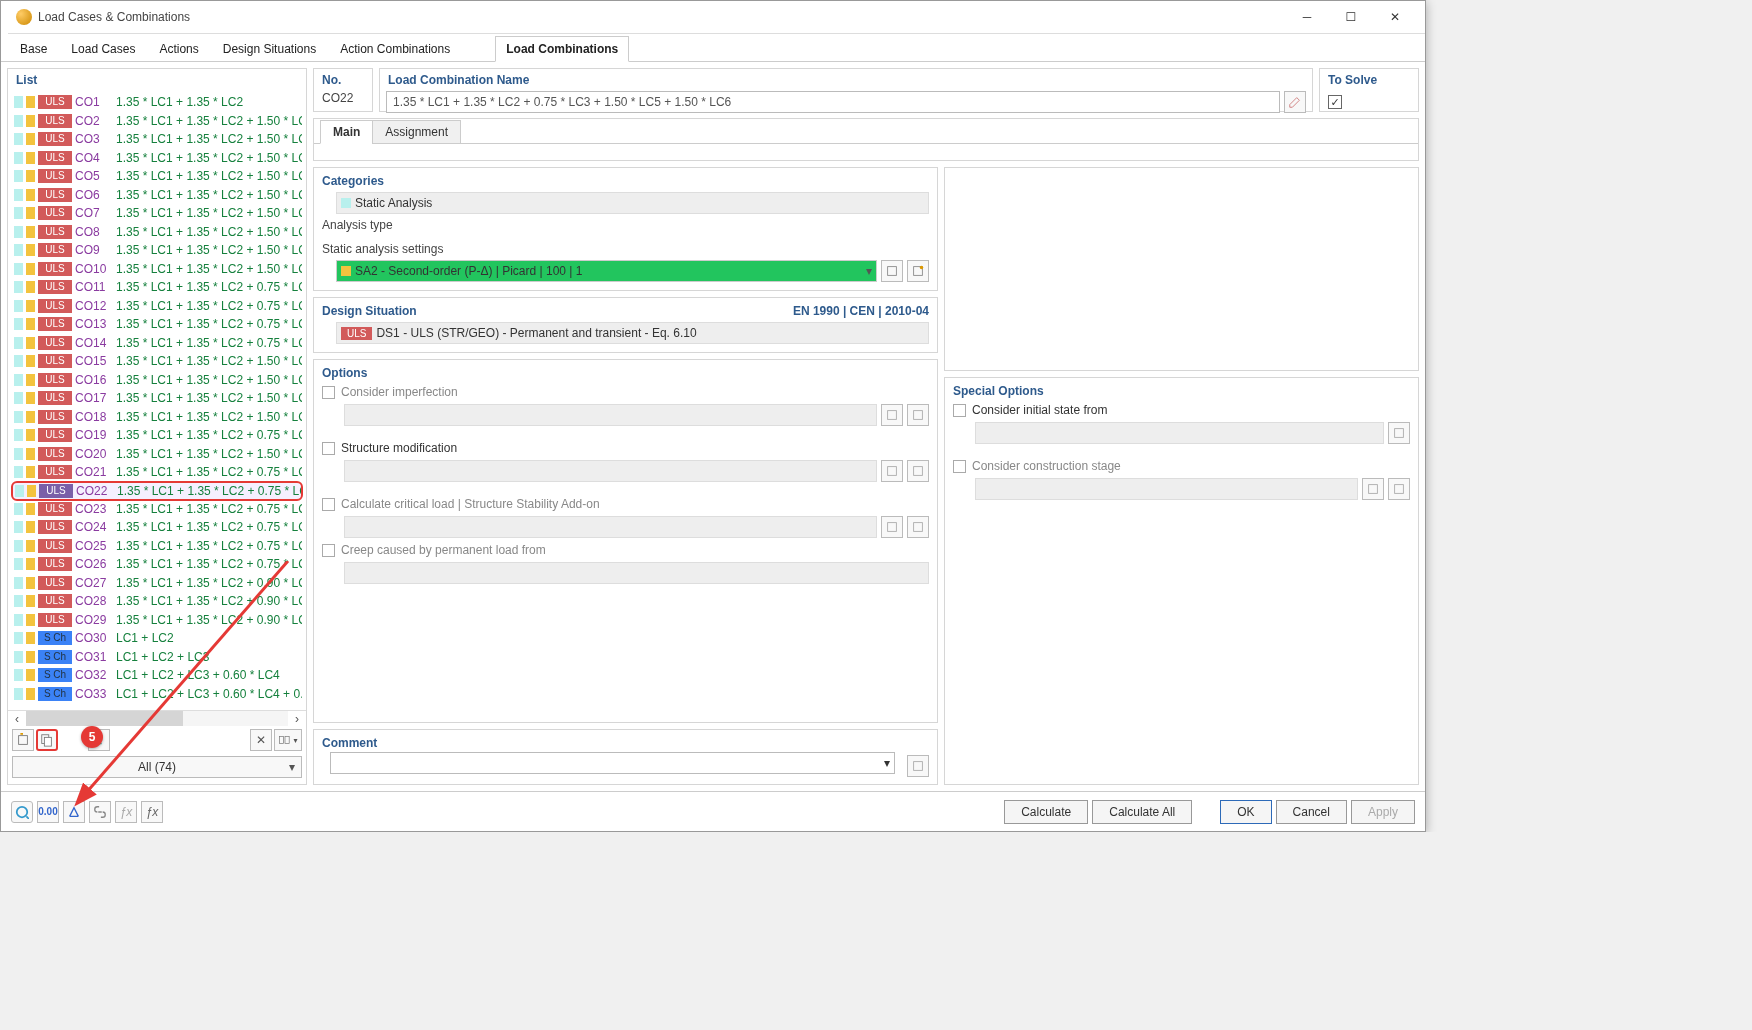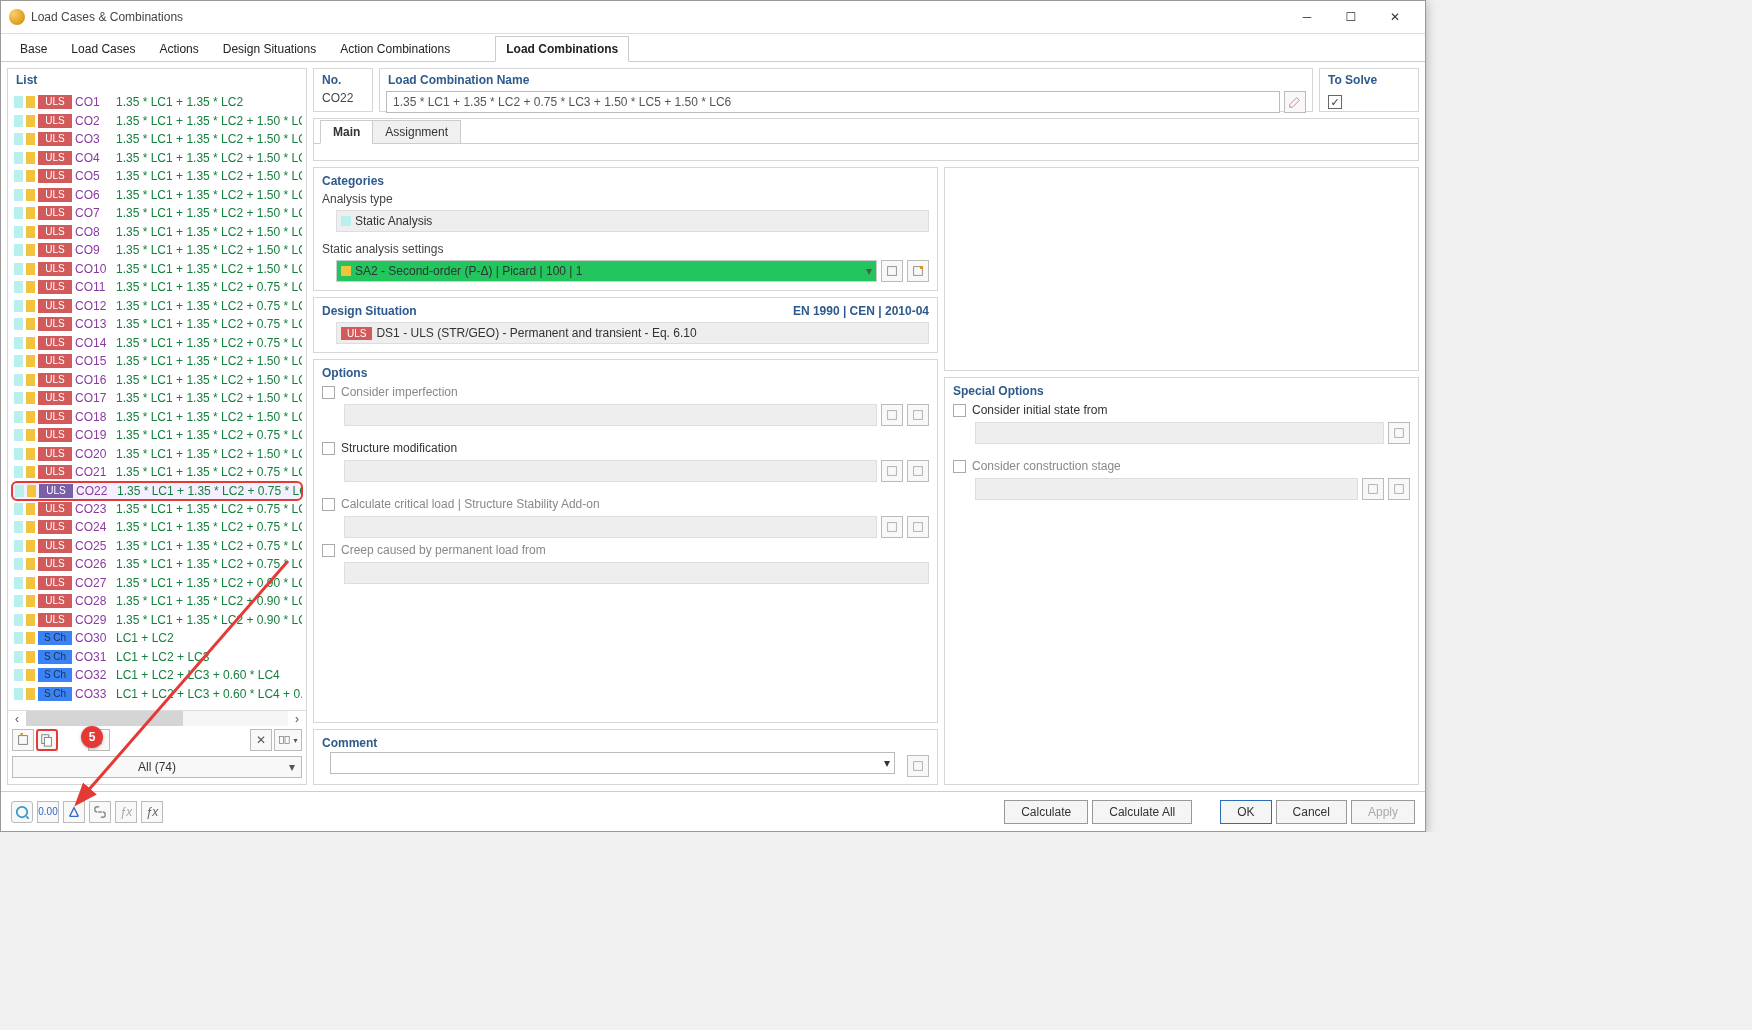--- a/index.html
+++ b/index.html
@@ -28,6 +28,7 @@
     align-items: center;
     padding: 16px 8px;
     border-bottom: 1px solid #ddd;
+    margin-left: 7px;
   }
   .titlebar .app-icon {
     width: 16px; height: 16px;

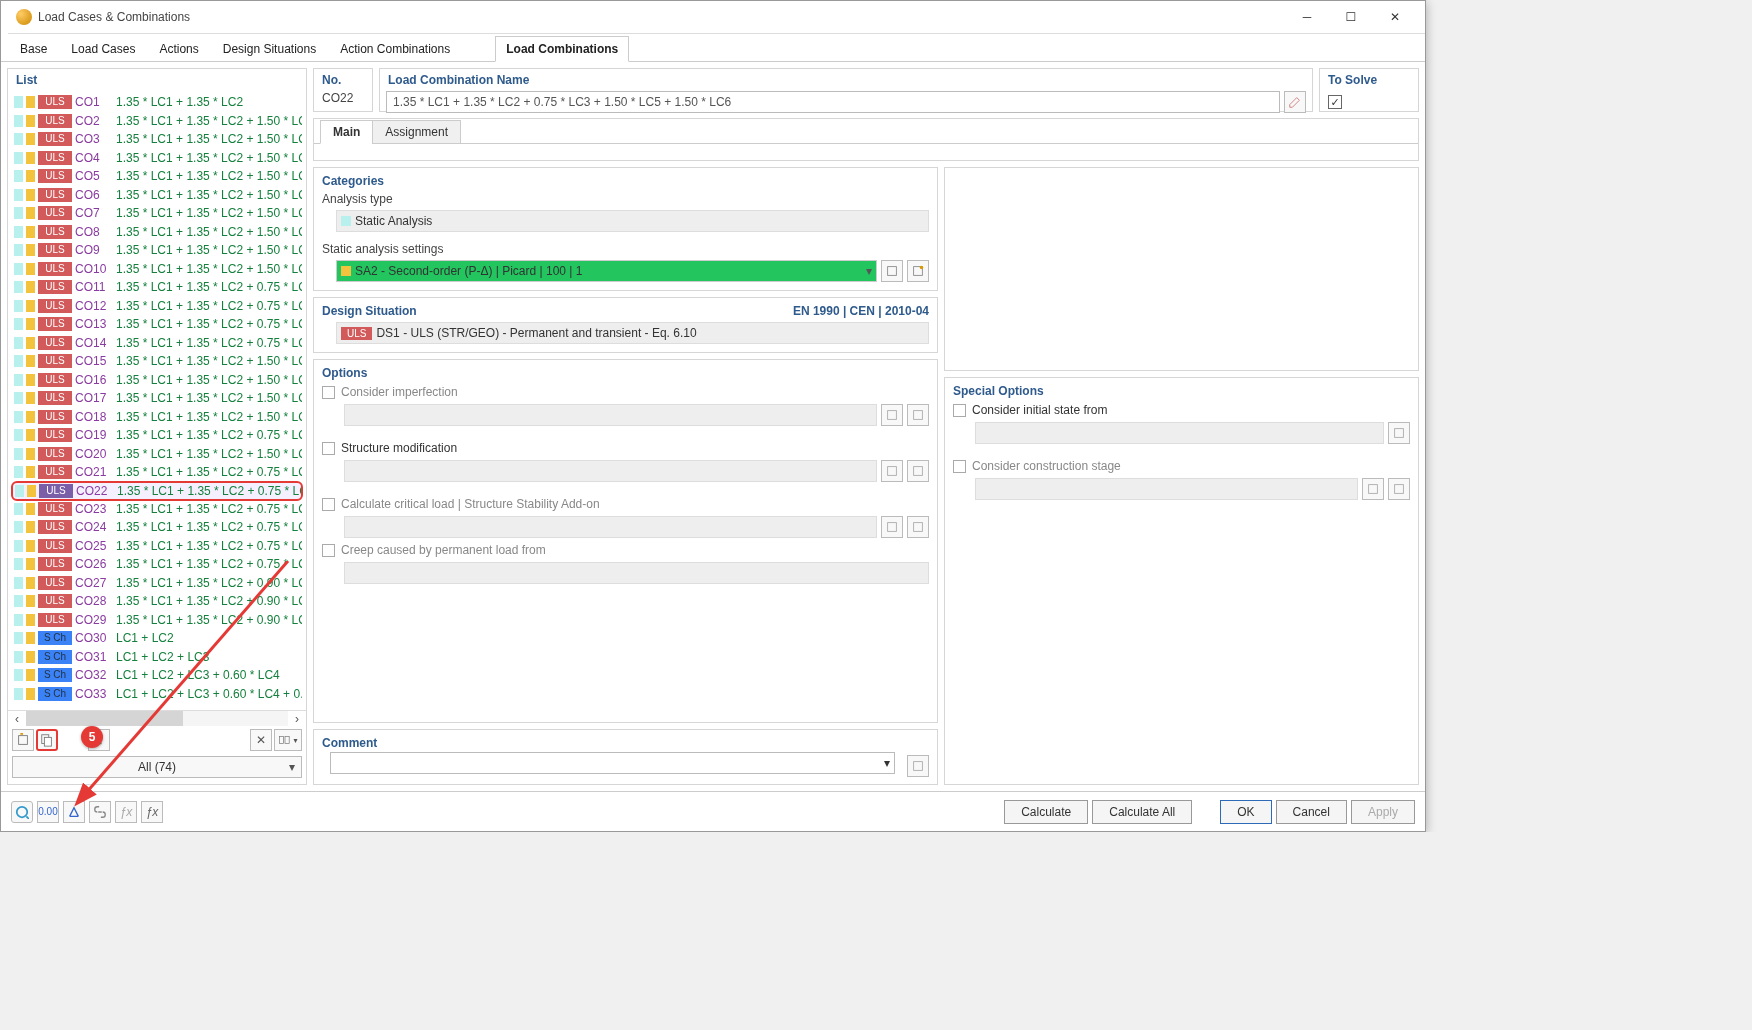--- a/index.html
+++ b/index.html
@@ -623,14 +623,14 @@
           <div class="panel">
             <div class="section-header">Categories</div>
             <div class="field-line">
-                <span class="label">Analysis type</span>
-              </div>
-            <div class="field-line">
               <div class="select-box disabled" style="margin-left:14px;">
                 <div class="sw-sm" style="background:#b8f0ed;"></div>
                 <span>Static Analysis</span>
               </div>
             </div>
+            <div class="field-line">
+                <span class="label">Analysis type</span>
+              </div>
             <div style="height:6px;"></div>
             <div class="field-line">
                 <span class="label">Static analysis settings</span>

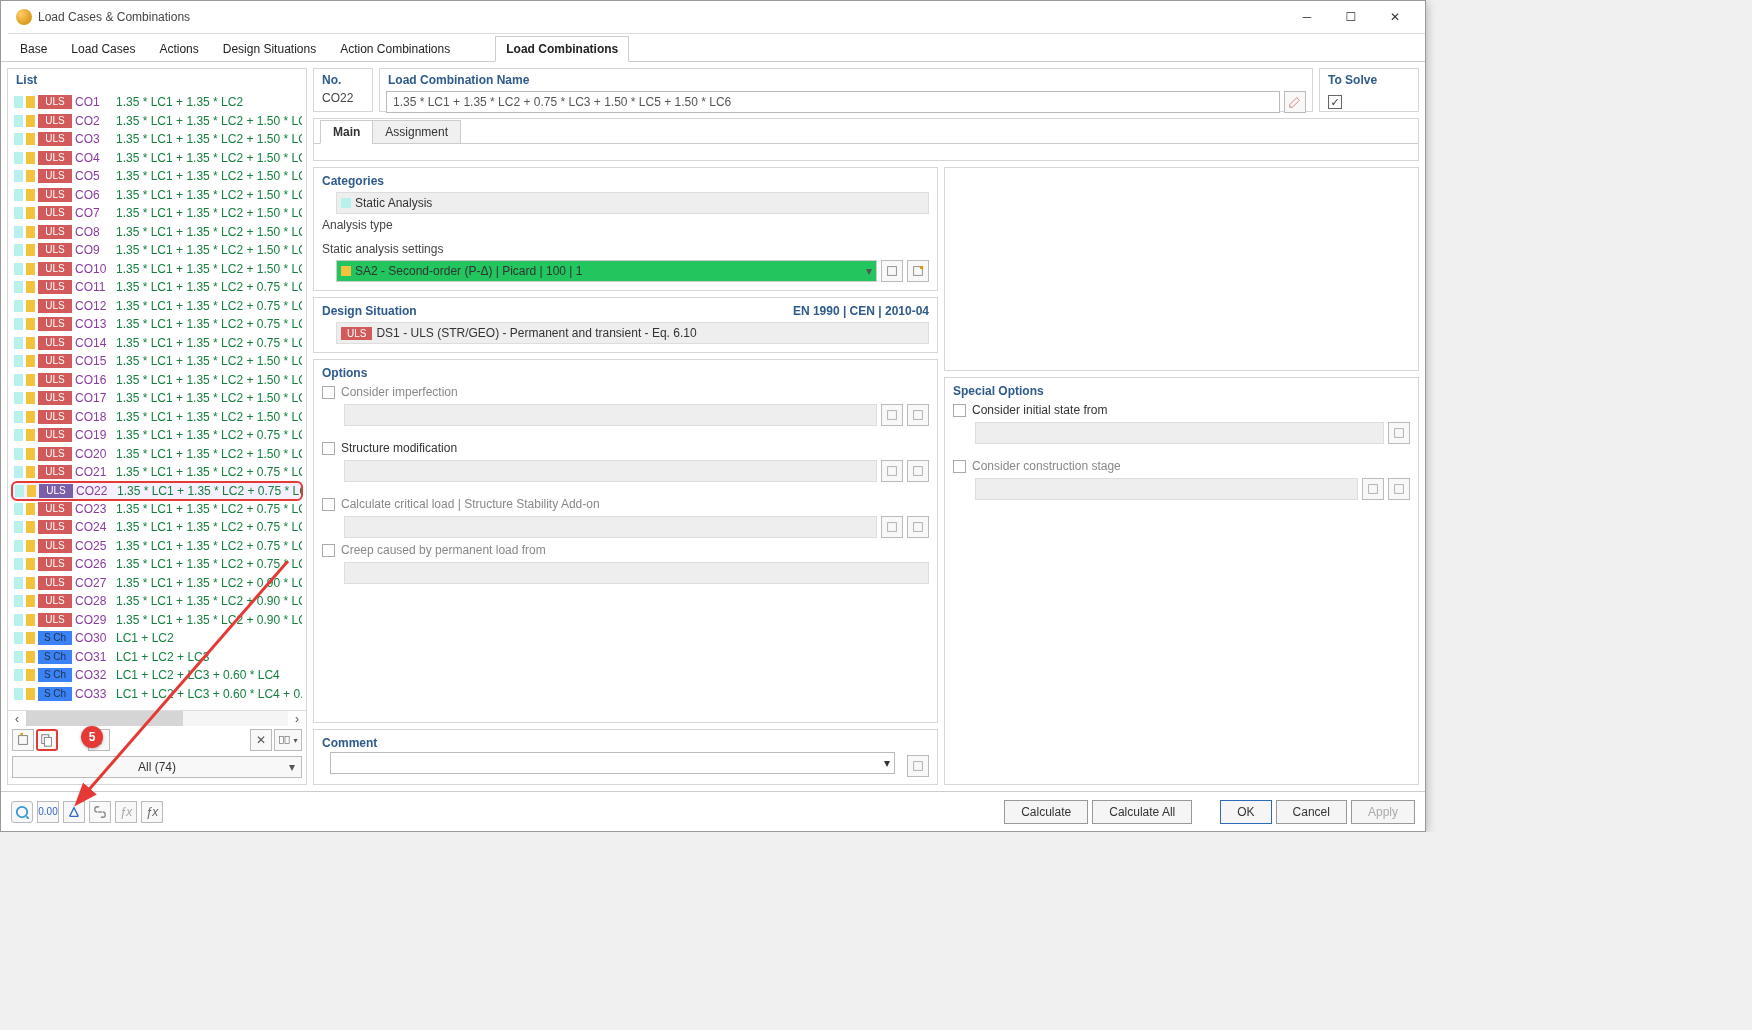--- a/index.html
+++ b/index.html
@@ -797,7 +797,7 @@
         </svg>
     </div>
     <div class="tbtn">
-        <span style="color:#36c;font-size:10px;font-weight:normal;">0.00</span>
+        <span style="color:#36c;font-size:10px;font-weight:bold;">0.00</span>
       </div>
     <div class="tbtn">
       <svg viewBox="0 0 16 16">

